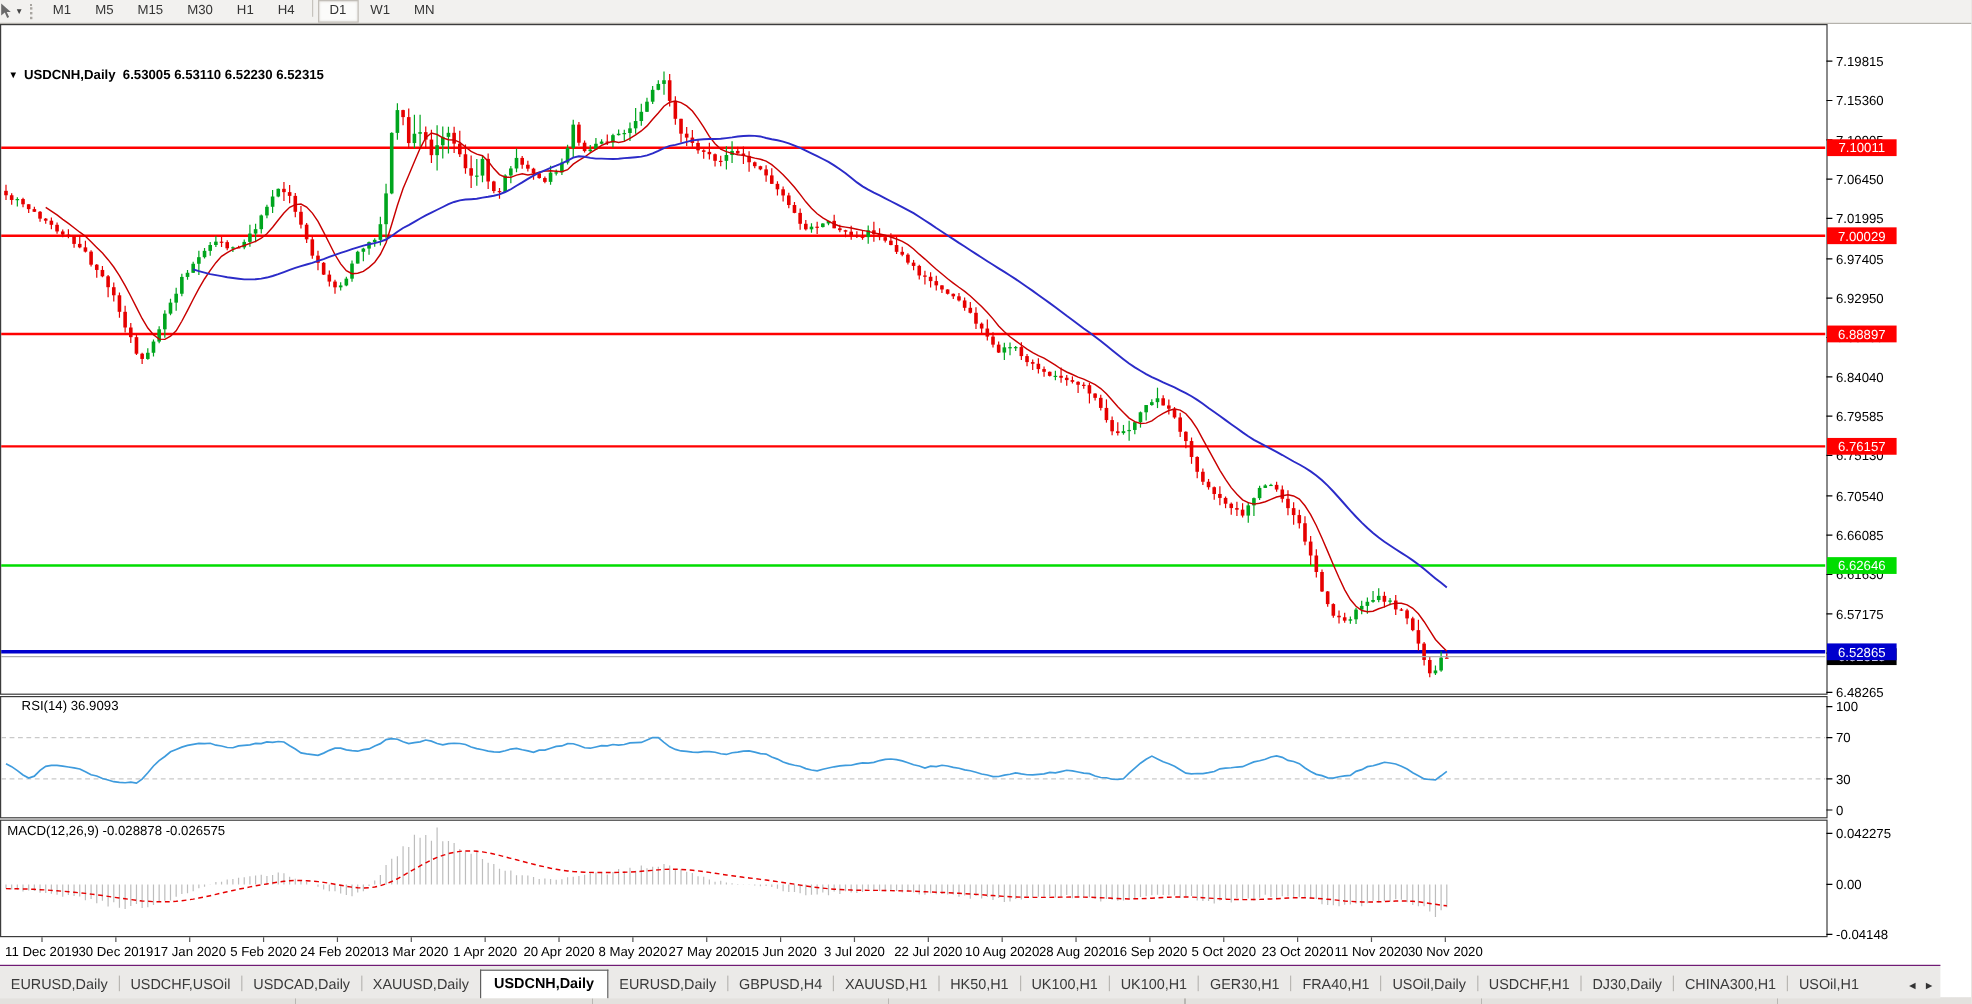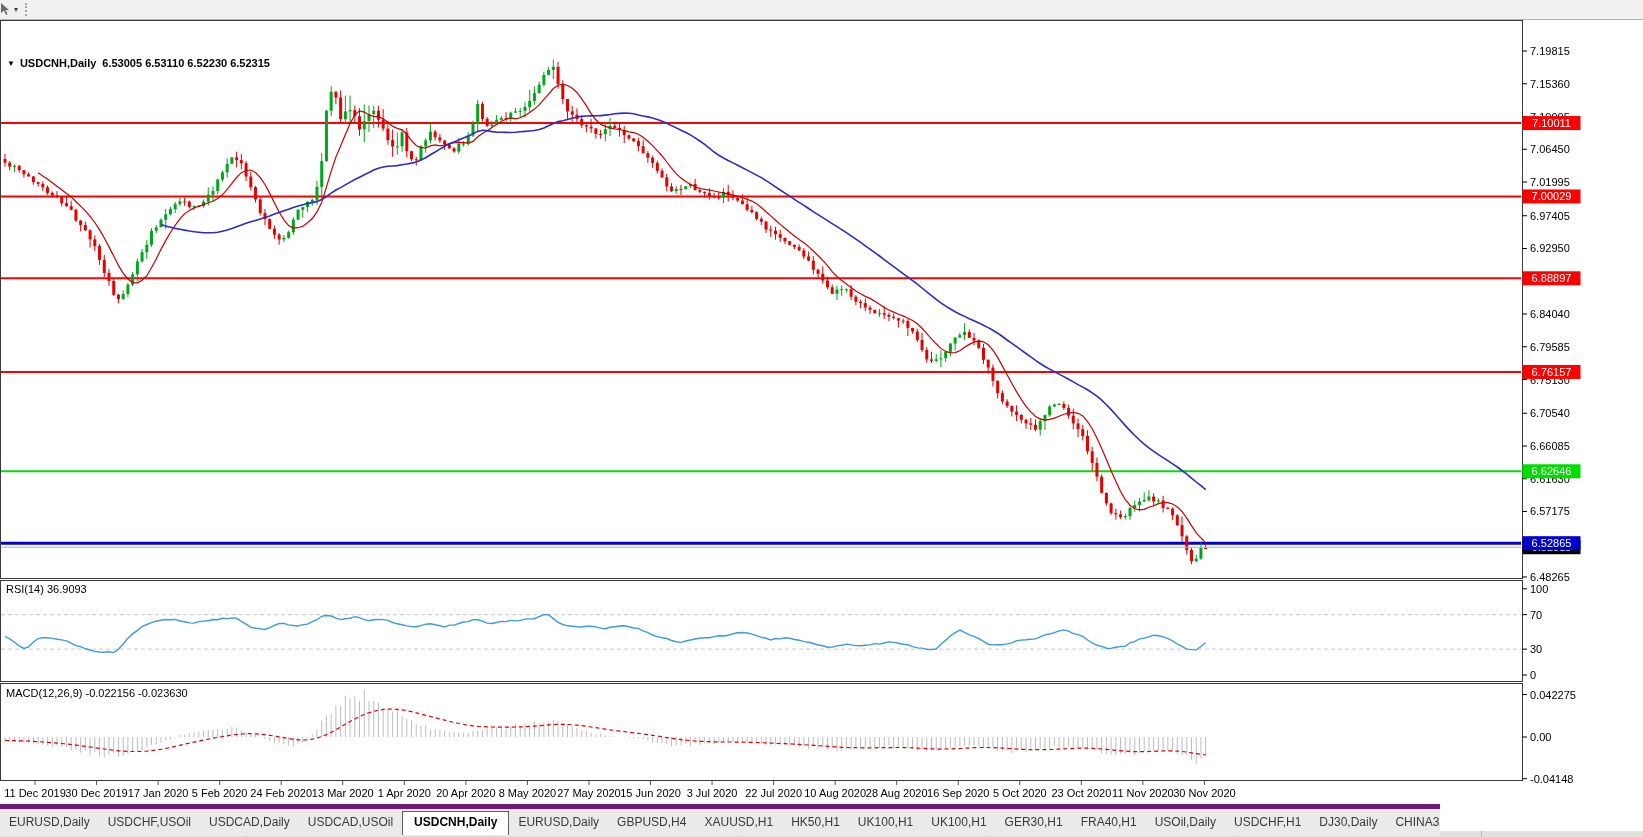--- a/index.html
+++ b/index.html
@@ -49,6 +49,18 @@
     </span>
     <span class="tb-caret">▾</span>
     <span class="tb-grip"></span>
+    <span id="tf-row" style="display: flex;">
+        <span class="tf-btn">M1</span>
+        <span class="tf-btn">M5</span>
+        <span class="tf-btn">M15</span>
+        <span class="tf-btn">M30</span>
+        <span class="tf-btn">H1</span>
+        <span class="tf-btn">H4</span>
+        <span class="tb-sep"></span>
+        <span class="tf-btn active">D1</span>
+        <span class="tf-btn">W1</span>
+        <span class="tf-btn">MN</span>
+      </span>
   </div>
 
   <svg id="chart-svg" width="1643" height="837">

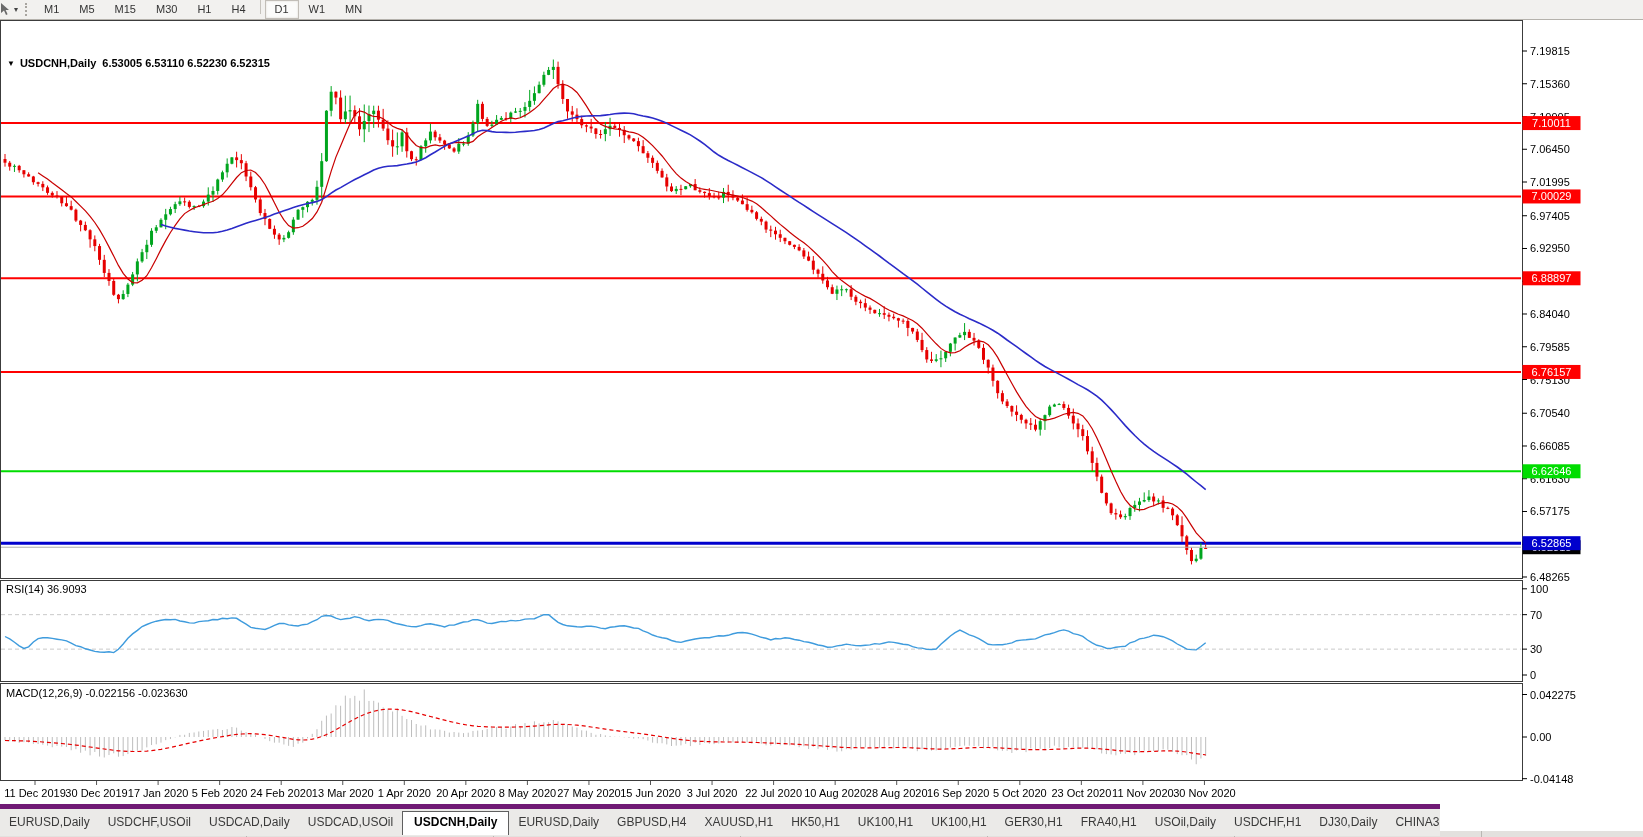--- a/index.html
+++ b/index.html
@@ -18,7 +18,7 @@
   .overlay{position:absolute;font-size:11px;color:#000;white-space:nowrap;z-index:3;}
   #title-overlay{left:7px;top:25px;font-weight:bold;margin-top:32px;}
   #title-overlay .tri{font-size:8px;vertical-align:1px;margin-right:5px;font-weight:normal;}
-  #rsi-label-overlay{left:6px;top:583px;}
+  #rsi-label-overlay{left:18px;top:583px;}
   #macd-label-overlay{left:6px;top:687px;}
   .lbl-gap{display:inline-block;width:6px;}
   

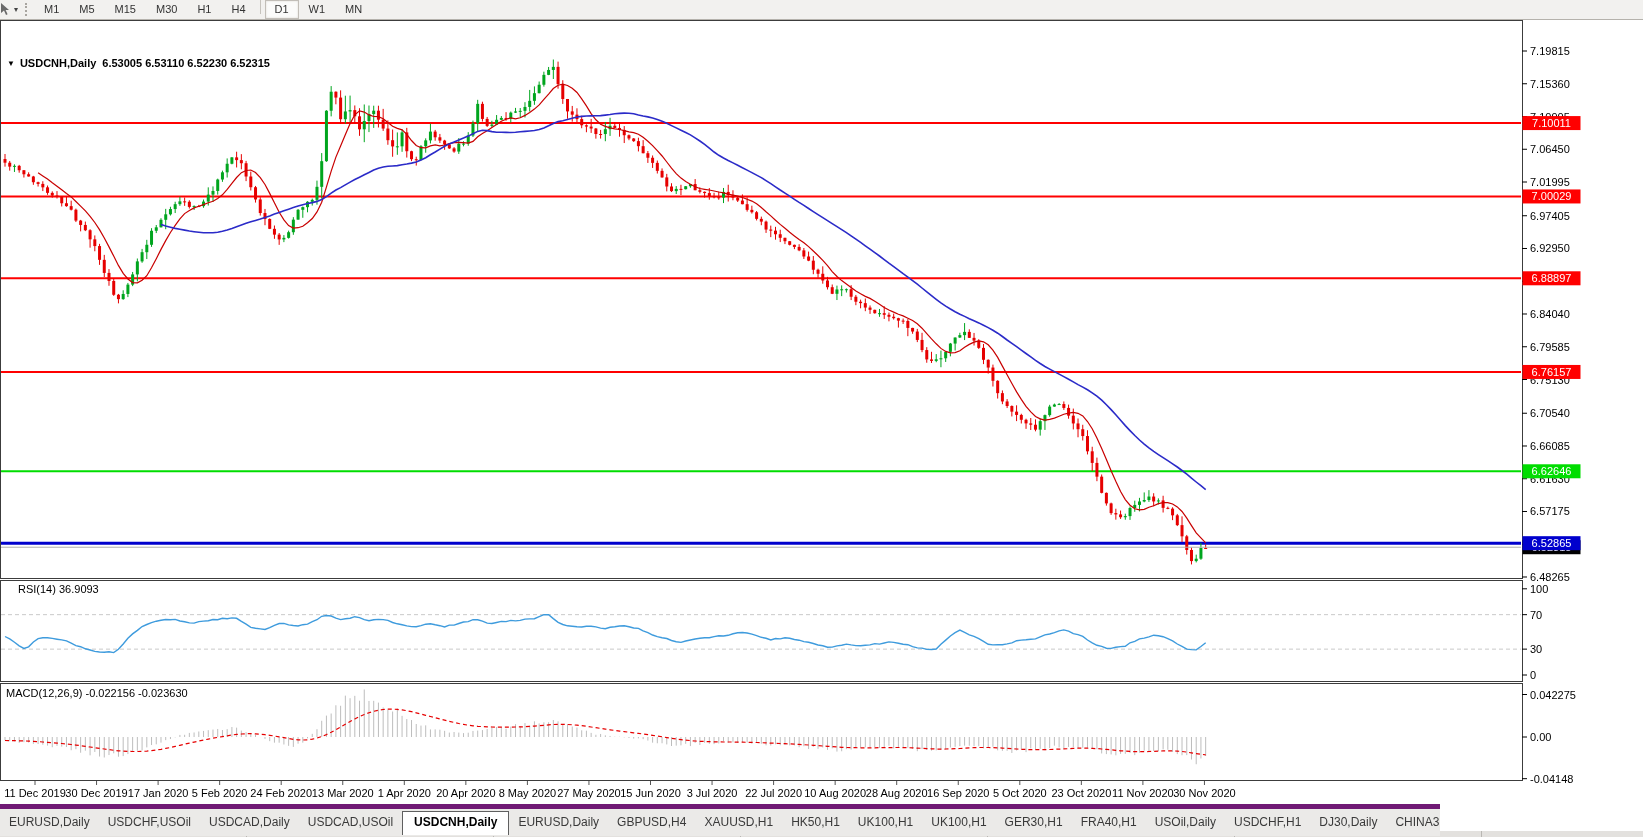--- a/index.html
+++ b/index.html
@@ -985,7 +985,7 @@
     <span>RSI(14)</span>&nbsp;<span>36.9093</span>
   </div>
   <div id="macd-label-overlay" class="overlay">
-    <span>MACD(12,26,9)</span>&nbsp;<span>-0.022156 -0.023630</span>
+    <span>MACD(12,26,9)</span>&nbsp;<span>-0.028878 -0.026575</span>
   </div>
 
   <div id="tabbar">

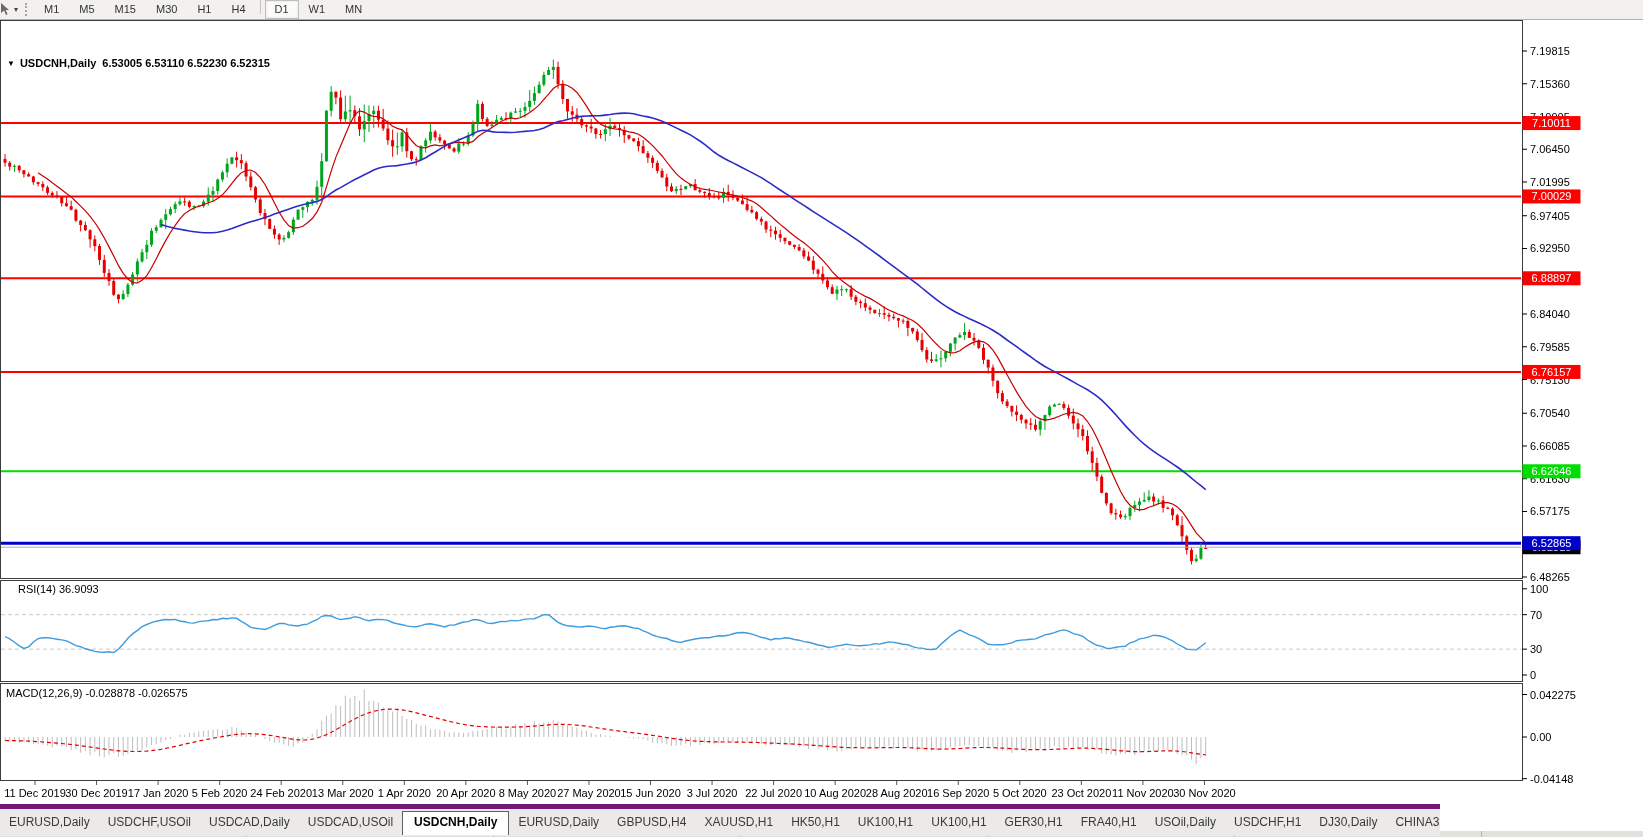--- a/index.html
+++ b/index.html
@@ -24,8 +24,8 @@
   
   #chart-svg{position:absolute;left:0;top:0;z-index:1;}
   
-  #tabbar{position:absolute;left:0;top:804px;width:1440px;height:27px;background:#ebeae8;
-          border-top:5px solid #701a75;display:flex;align-items:center;font-size:12px;color:#3a3a3a;
+  #tabbar{position:absolute;left:0;top:804px;width:1617px;height:27px;background:#ebeae8;
+          border-top:1px solid #701a75;display:flex;align-items:flex-end;font-size:12px;color:#3a3a3a;
           overflow:hidden;z-index:3;}
   .tab{padding:3px 9px 5px;white-space:nowrap;cursor:default;}
   .tab.active{background:#fff;border:1px solid #5f5f5f;border-bottom:none;font-weight:bold;

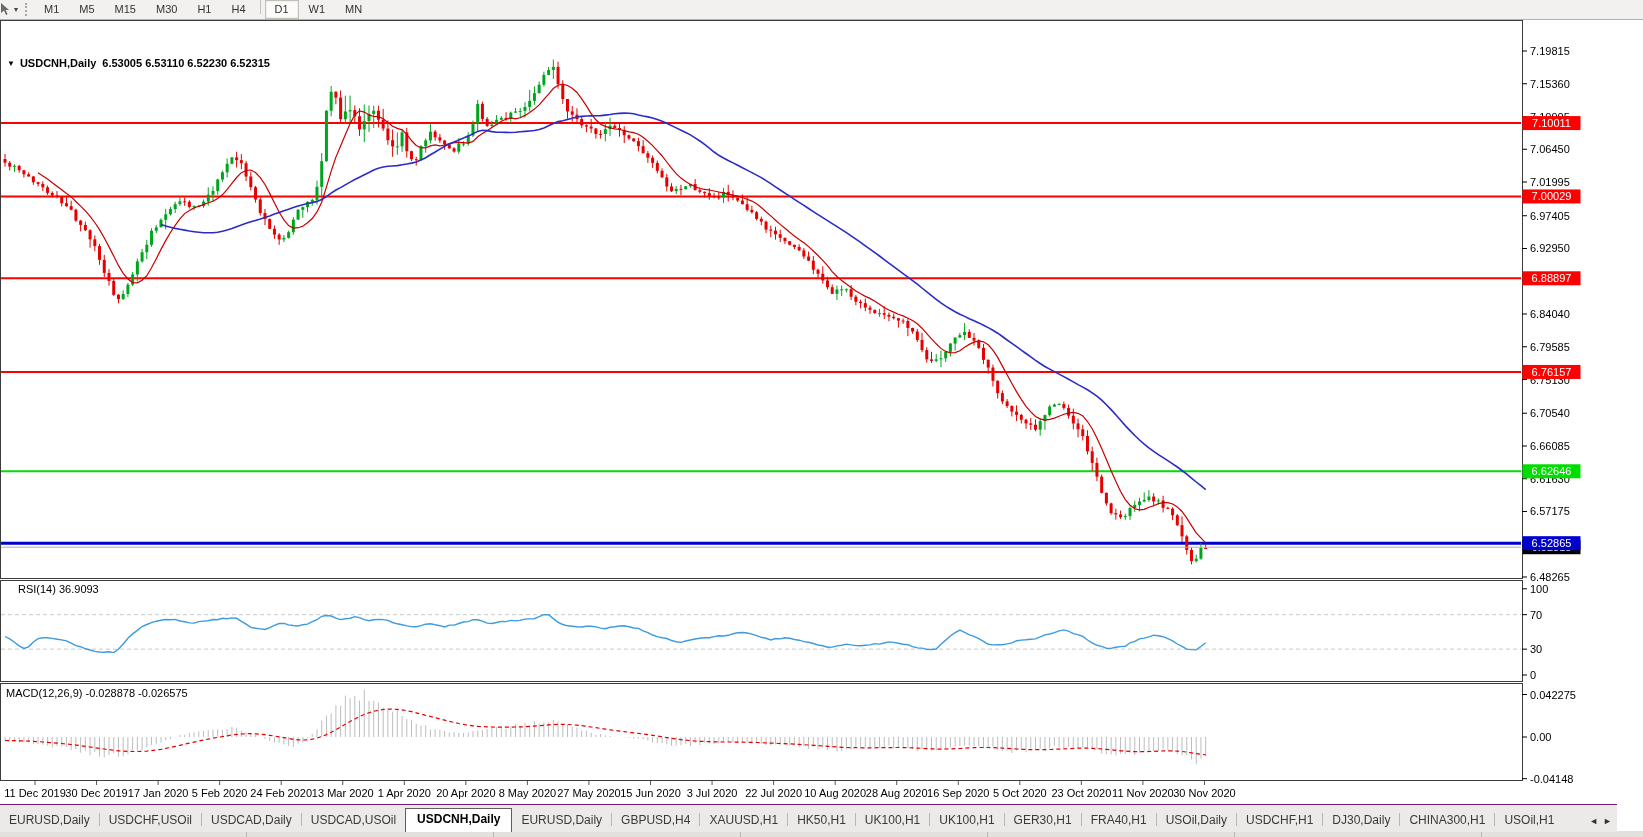--- a/index.html
+++ b/index.html
@@ -995,7 +995,7 @@
       <span class="tab-sep"></span>
       <span class="tab">USDCAD,Daily</span>
       <span class="tab-sep"></span>
-      <span class="tab">USDCAD,USOil</span>
+      <span class="tab">XAUUSD,Daily</span>
       <span class="tab active">USDCNH,Daily</span>
       <span class="tab">EURUSD,Daily</span>
       <span class="tab-sep"></span>

